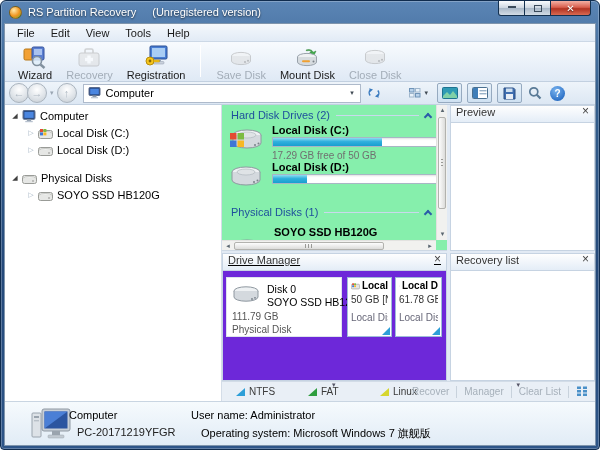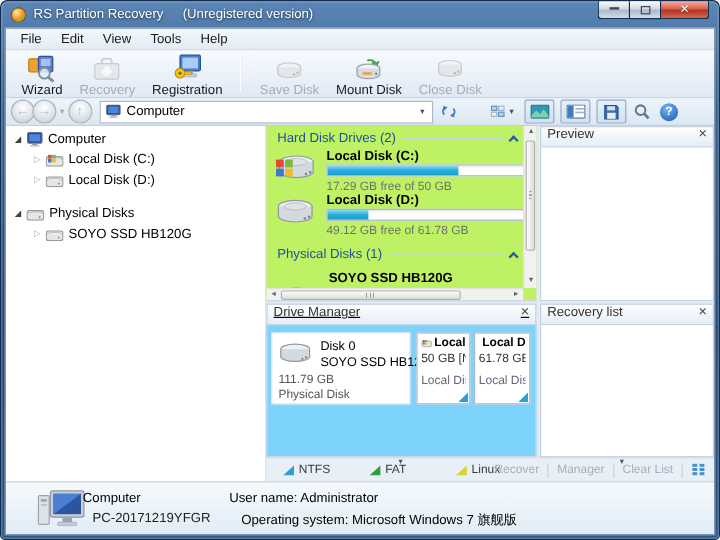--- a/index.html
+++ b/index.html
@@ -69,7 +69,7 @@
   .panel-h .pclose { margin-left:auto; font-size:12px; color:#444; line-height:10px; }
   .panel-b { flex:1; background:#fff; border:1px solid #c6d3e2; border-top:none; position:relative; overflow:hidden; }
 
-  .mainview { height:146px; flex:0 0 auto; background:#bef264; position:relative; overflow:hidden; border-bottom:1px solid #cdd8e4; }
+  .mainview { height:146px; flex:0 0 auto; background:#86efac; position:relative; overflow:hidden; border-bottom:1px solid #cdd8e4; }
   .drivemgr { flex:1;text-decoration:underline; }
   .preview { height:146px; flex:0 0 auto; }
   .recovery { flex:1; }

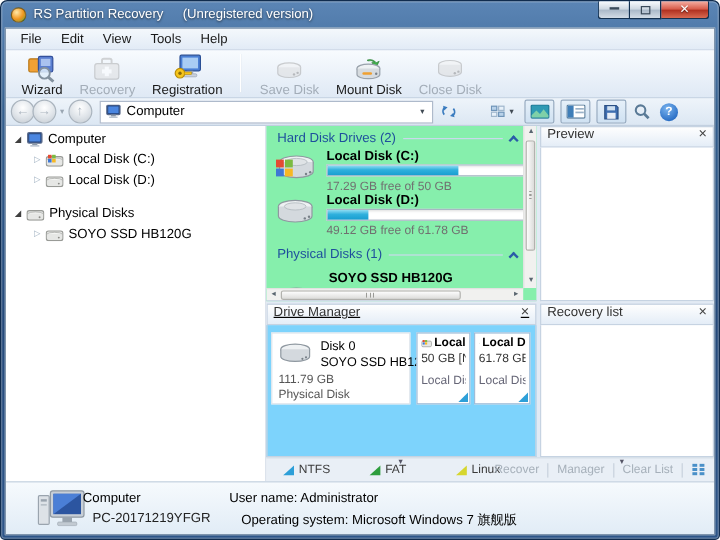--- a/index.html
+++ b/index.html
@@ -381,7 +381,6 @@
               <div class="abs cbar" style="left:50px; top:69px;">
                 <div class="fill" style="width: 20%;"></div>
               </div>
-              <div class="abs dfree" style="left:50px; top:82px;">49.12 GB free of 61.78 GB</div>
 
               <div class="abs sect-h" style="left:9px; top:101px; right:16px;">
                 <span>Physical Disks (1)</span>

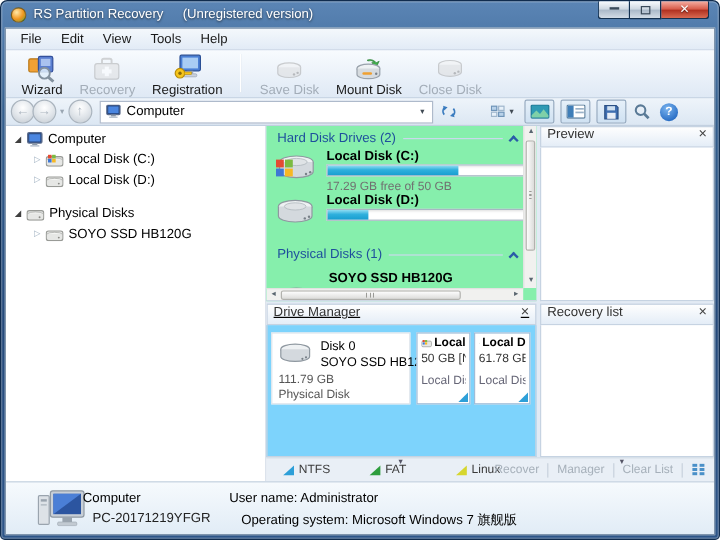--- a/index.html
+++ b/index.html
@@ -97,7 +97,7 @@
   .hspacer { flex:1; }
 
   
-  .dmbody { background:#7dd3fc; }
+  .dmbody { background:#6d28d9; }
   .diskcard { left:3px; top:6px; width:116px; height:60px; background:#fff; border:1px solid #dde4ec; }
   .pcard { top:6px; width:45px; height:60px; background:#fff; border:1px solid #9fbcd8; padding:2px 3px; }
   .pcard .prow { display:flex; align-items:center; white-space:nowrap; overflow:hidden; }

